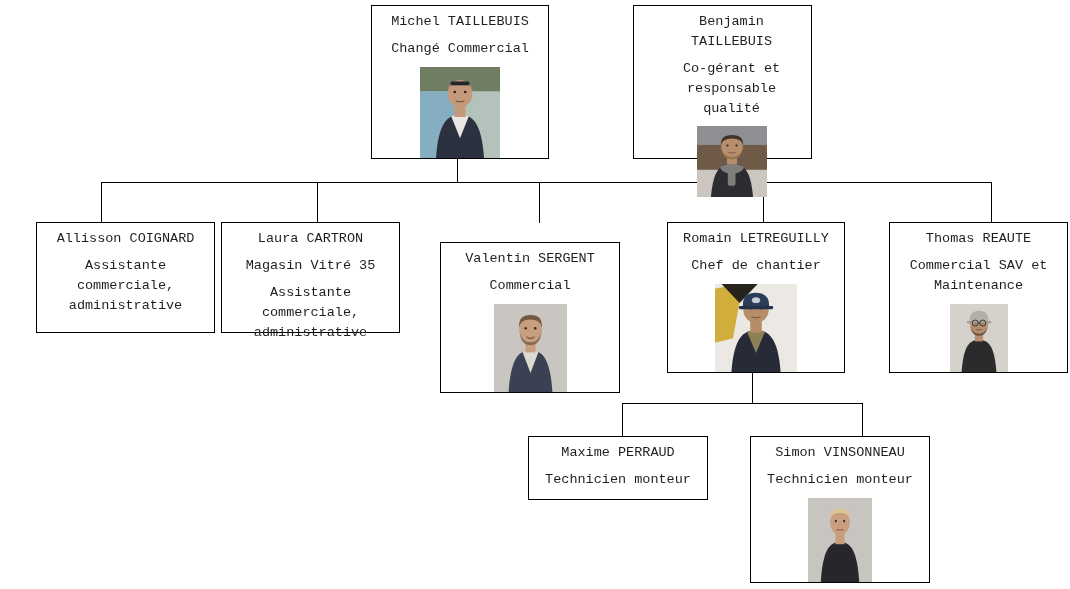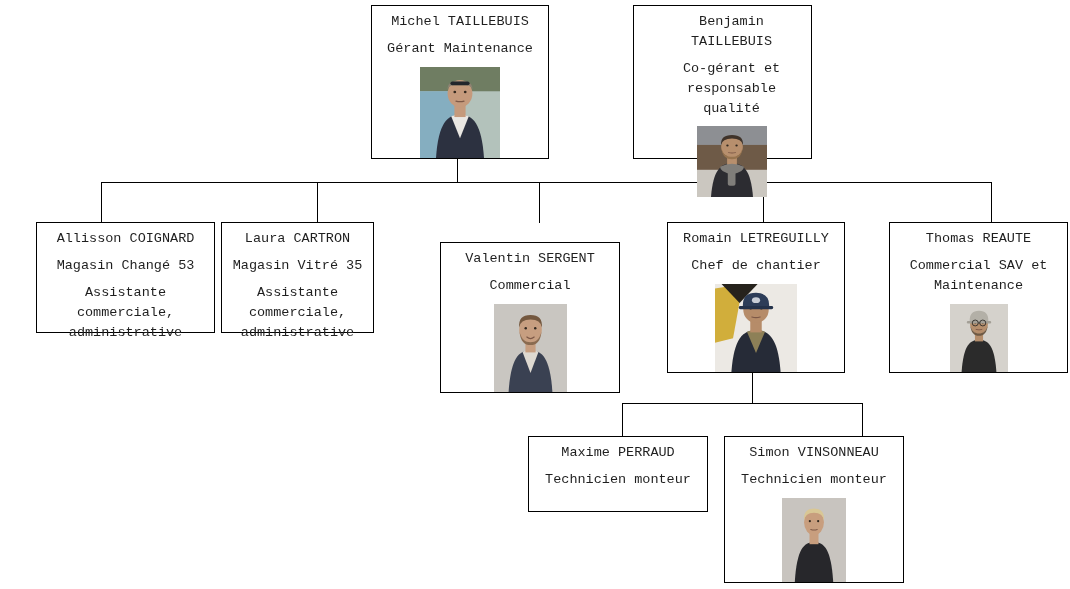--- a/index.html
+++ b/index.html
@@ -73,7 +73,7 @@
 
   <div class="node pos-michel">
     <p class="name">Michel TAILLEBUIS</p>
-    <p class="role">Gérant Maintenance</p>
+    <p class="role">Changé Commercial</p>
     <div class="photo">
         <svg viewBox="0 0 100 120" preserveAspectRatio="none">
           <rect width="100" height="120" fill="#b3c2bb"></rect>

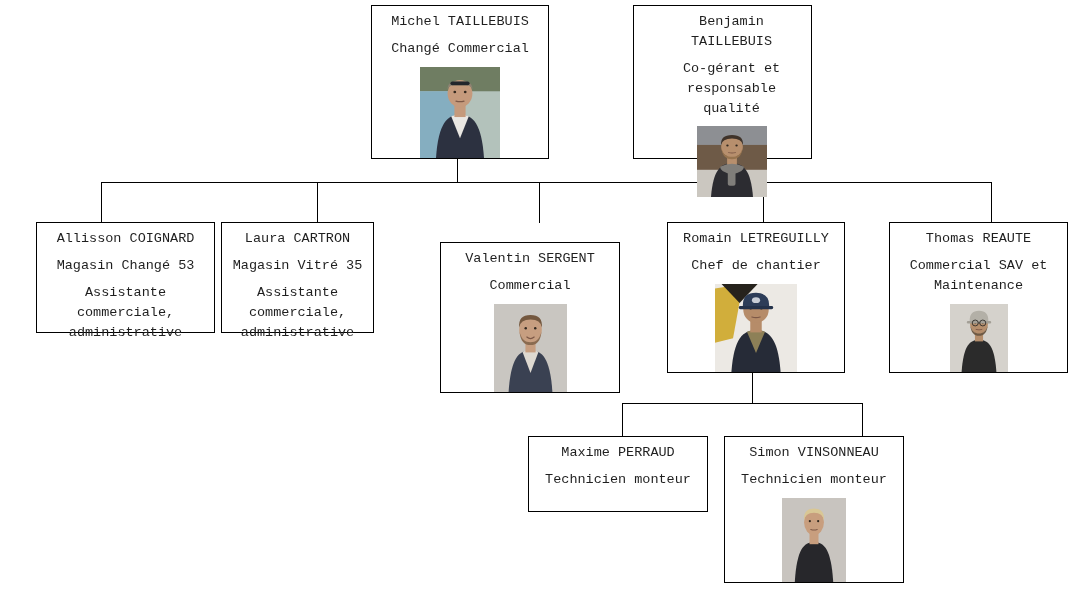--- a/index.html
+++ b/index.html
@@ -23,7 +23,7 @@
   .pos-benjamin{left:633px;top:5px;width:179px;height:154px;padding-left:23px;}
   
   .pos-allisson{left:3px;  top:222px;width:179px;height:111px;margin-left:33px;}
-  .pos-laura   {left:221px;top:222px;width:153px;height:111px;}
+  .pos-laura   {left:221px;top:222px;width:179px;height:111px;}
   .pos-valentin{left:440px;top:222px;width:180px;height:151px;margin-top:20px;}
   .pos-romain  {left:667px;top:222px;width:178px;height:151px;}
   .pos-thomas  {left:889px;top:222px;width:179px;height:151px;}

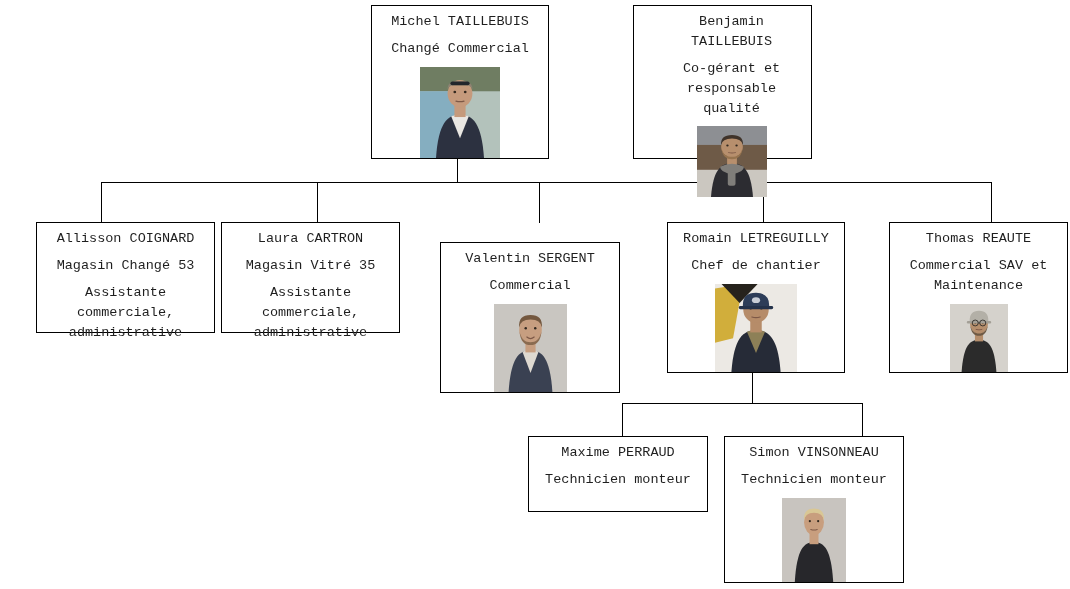--- a/index.html
+++ b/index.html
@@ -116,7 +116,6 @@
 
   <div class="node pos-allisson">
     <p class="name">Allisson COIGNARD</p>
-    <p class="role">Magasin Changé 53</p>
     <p class="role">Assistante commerciale, administrative</p>
   </div>
 

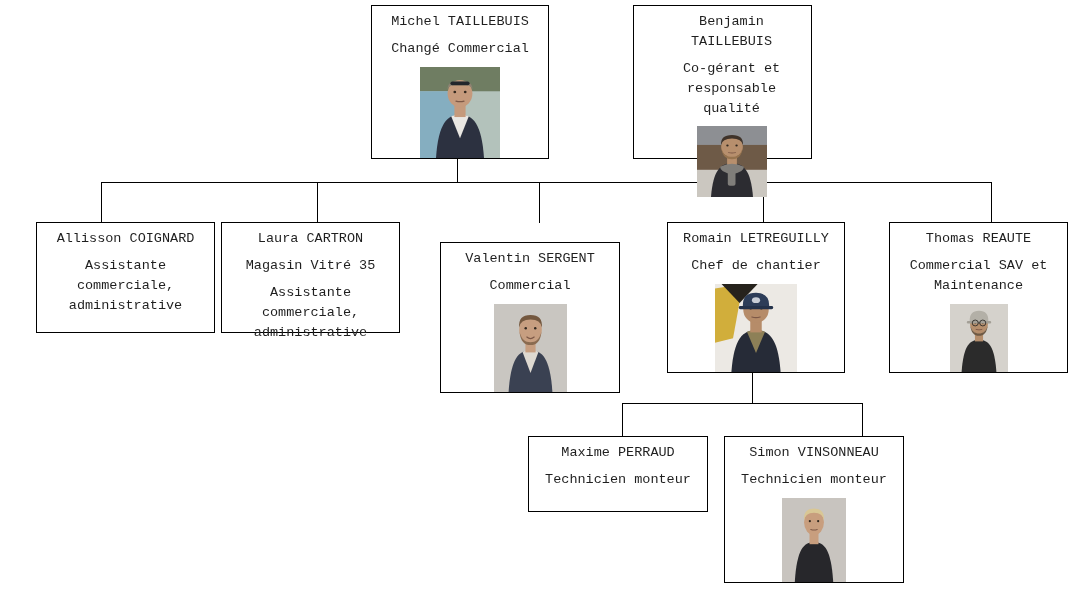--- a/index.html
+++ b/index.html
@@ -28,7 +28,7 @@
   .pos-romain  {left:667px;top:222px;width:178px;height:151px;}
   .pos-thomas  {left:889px;top:222px;width:179px;height:151px;}
   
-  .pos-maxime  {left:528px;top:436px;width:180px;height:76px;}
+  .pos-maxime  {left:528px;top:436px;width:180px;height:64px;}
   .pos-simon   {left:724px;top:436px;width:180px;height:147px;}
 
   

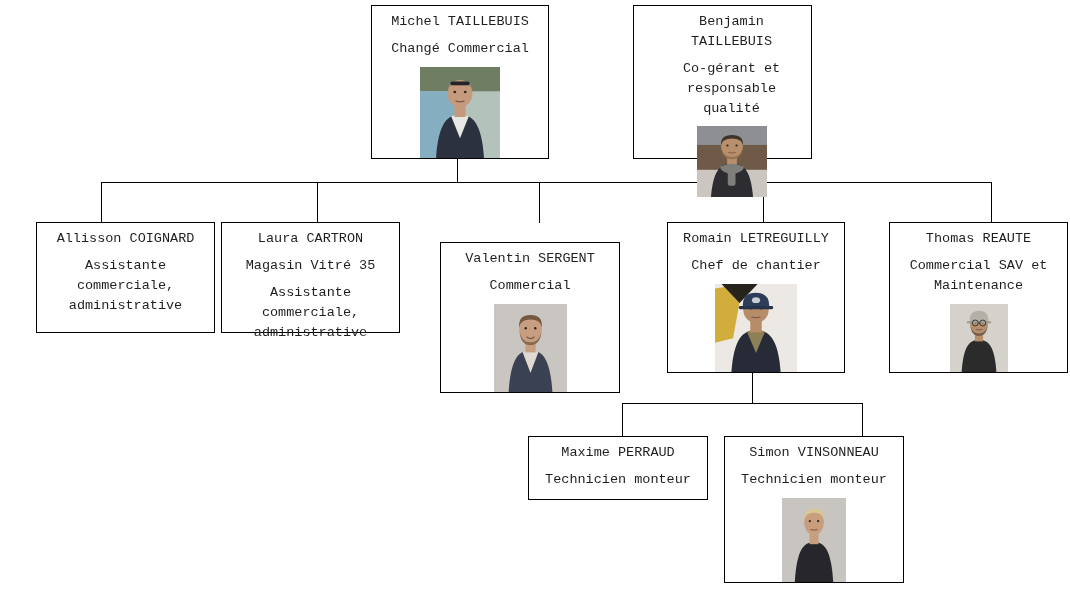--- a/index.html
+++ b/index.html
@@ -29,7 +29,7 @@
   .pos-thomas  {left:889px;top:222px;width:179px;height:151px;}
   
   .pos-maxime  {left:528px;top:436px;width:180px;height:64px;}
-  .pos-simon   {left:724px;top:436px;width:180px;height:147px;}
+  .pos-simon   {left:750px;top:436px;width:180px;height:147px;}
 
   
   .pos-michel   .photo{width:80px;height:91px;}

